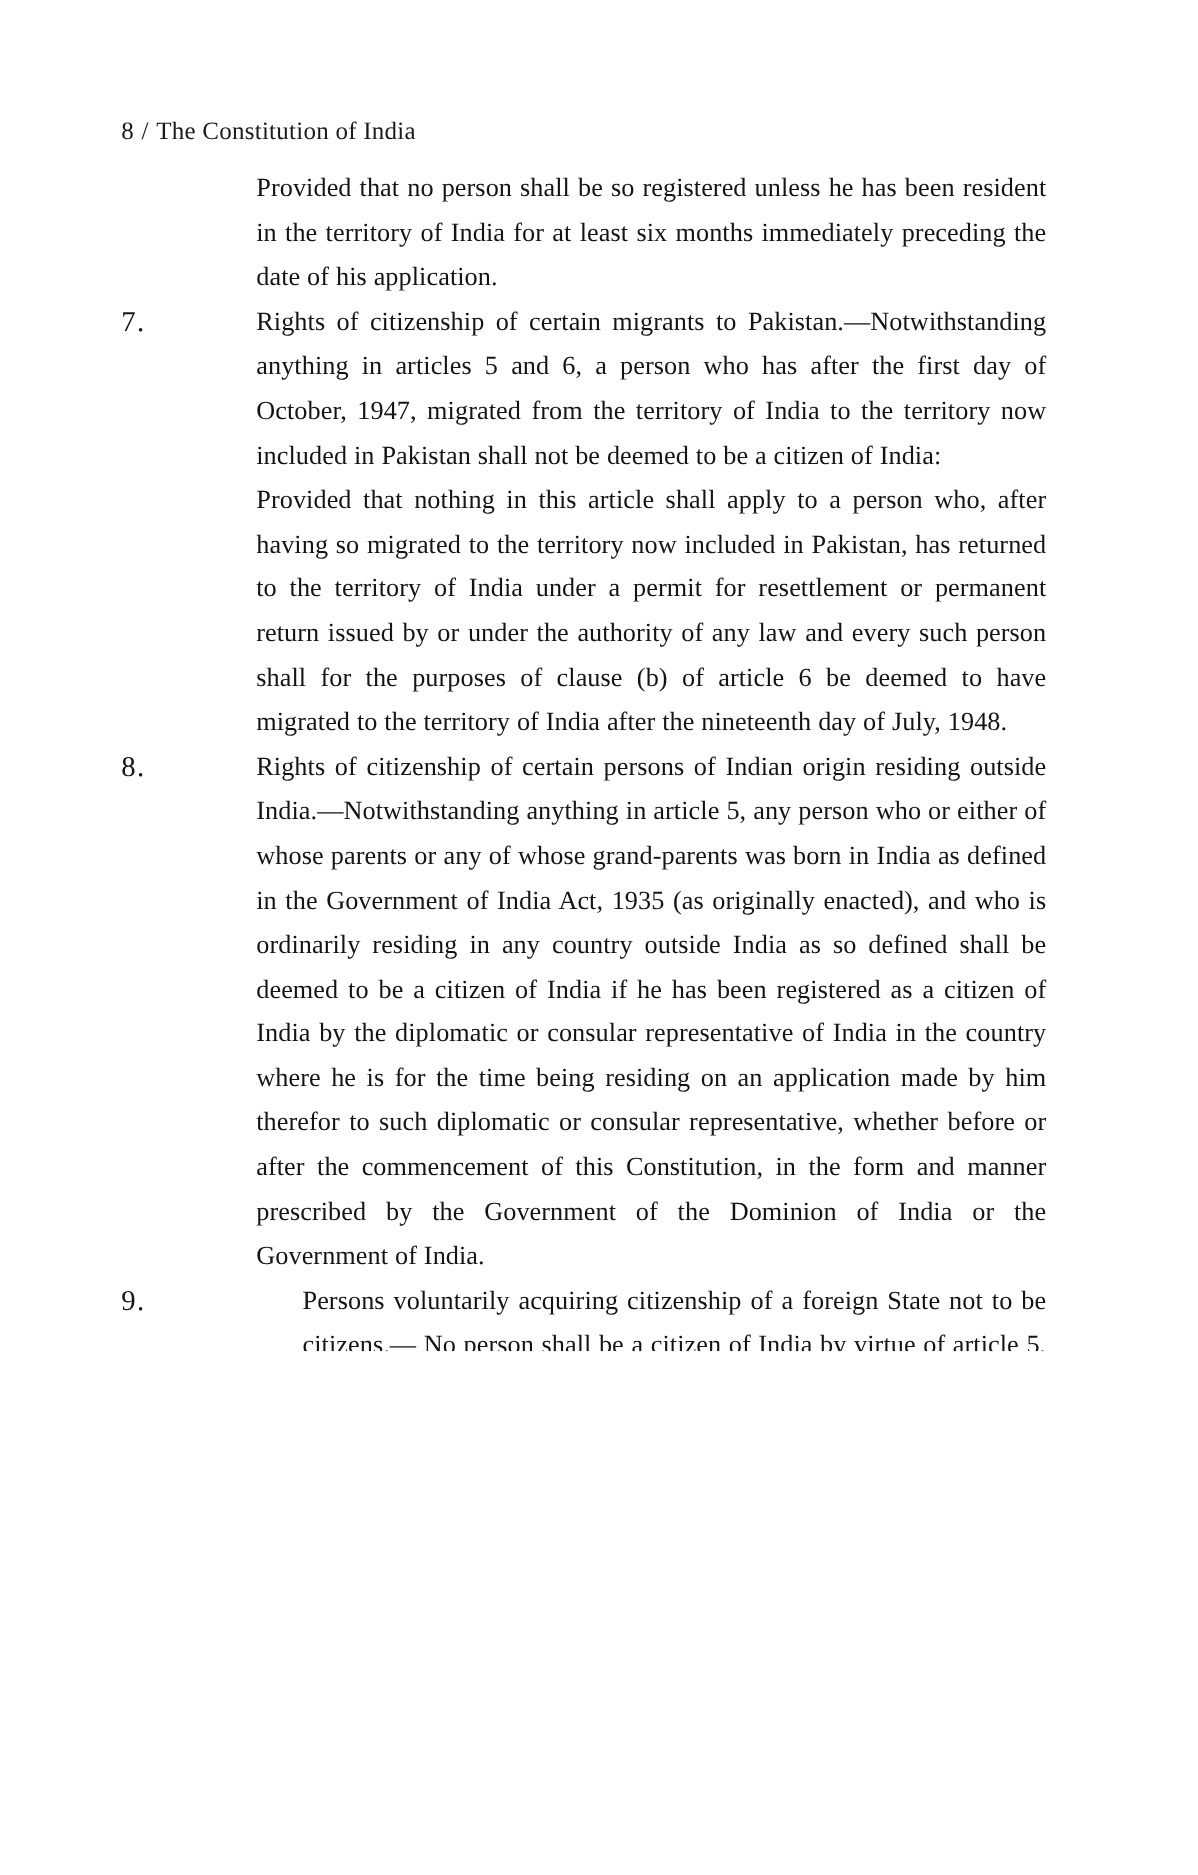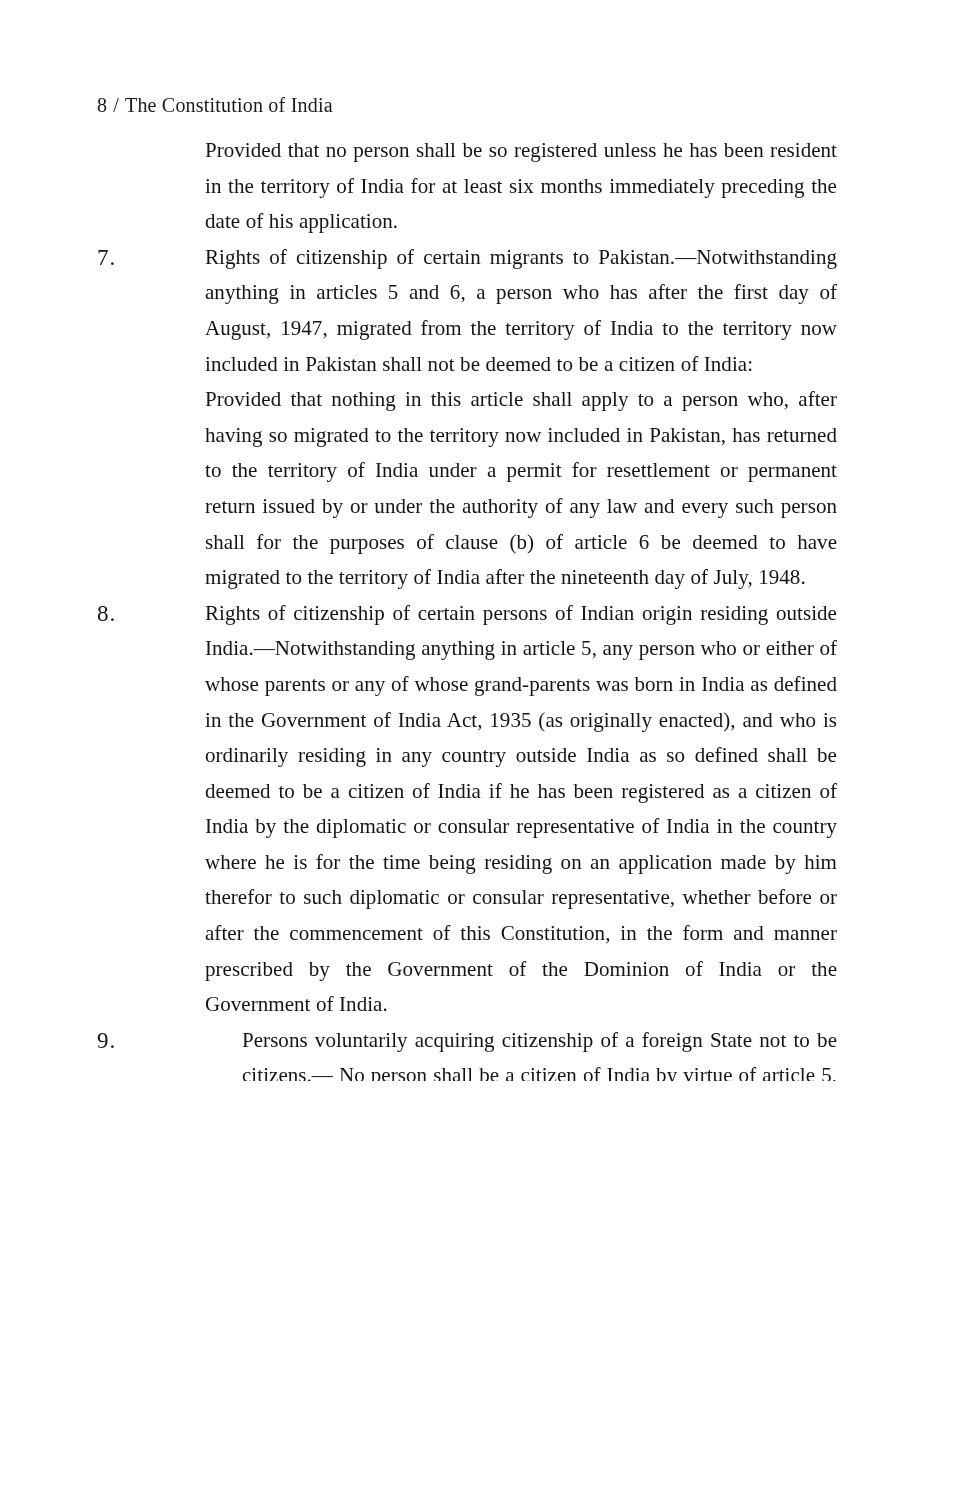--- a/index.html
+++ b/index.html
@@ -104,7 +104,7 @@
     <div class="article">
       <div class="article-number">7.</div>
       <div class="article-body">
-        <p class="para"><span class="marginal-note">Rights of citizenship of certain migrants to Pakistan.</span><span class="marginal-note">—</span><span>Notwithstanding anything in articles 5 and 6, a person who has after the first day of August, 1947, migrated from the territory of India to the territory now included in Pakistan shall not be deemed to be a citizen of India:</span></p>
+        <p class="para"><span class="marginal-note">Rights of citizenship of certain migrants to Pakistan.</span><span class="marginal-note">—</span><span>Notwithstanding anything in articles 5 and 6, a person who has after the first day of October, 1947, migrated from the territory of India to the territory now included in Pakistan shall not be deemed to be a citizen of India:</span></p>
         <p class="para last-flush">Provided that nothing in this article shall apply to a person who, after having so migrated to the territory now included in Pakistan, has returned to the territory of India under a permit for resettlement or permanent return issued by or under the authority of any law and every such person shall for the purposes of clause (b) of article 6 be deemed to have migrated to the territory of India after the nineteenth day of July, 1948.</p>
       </div>
     </div>

